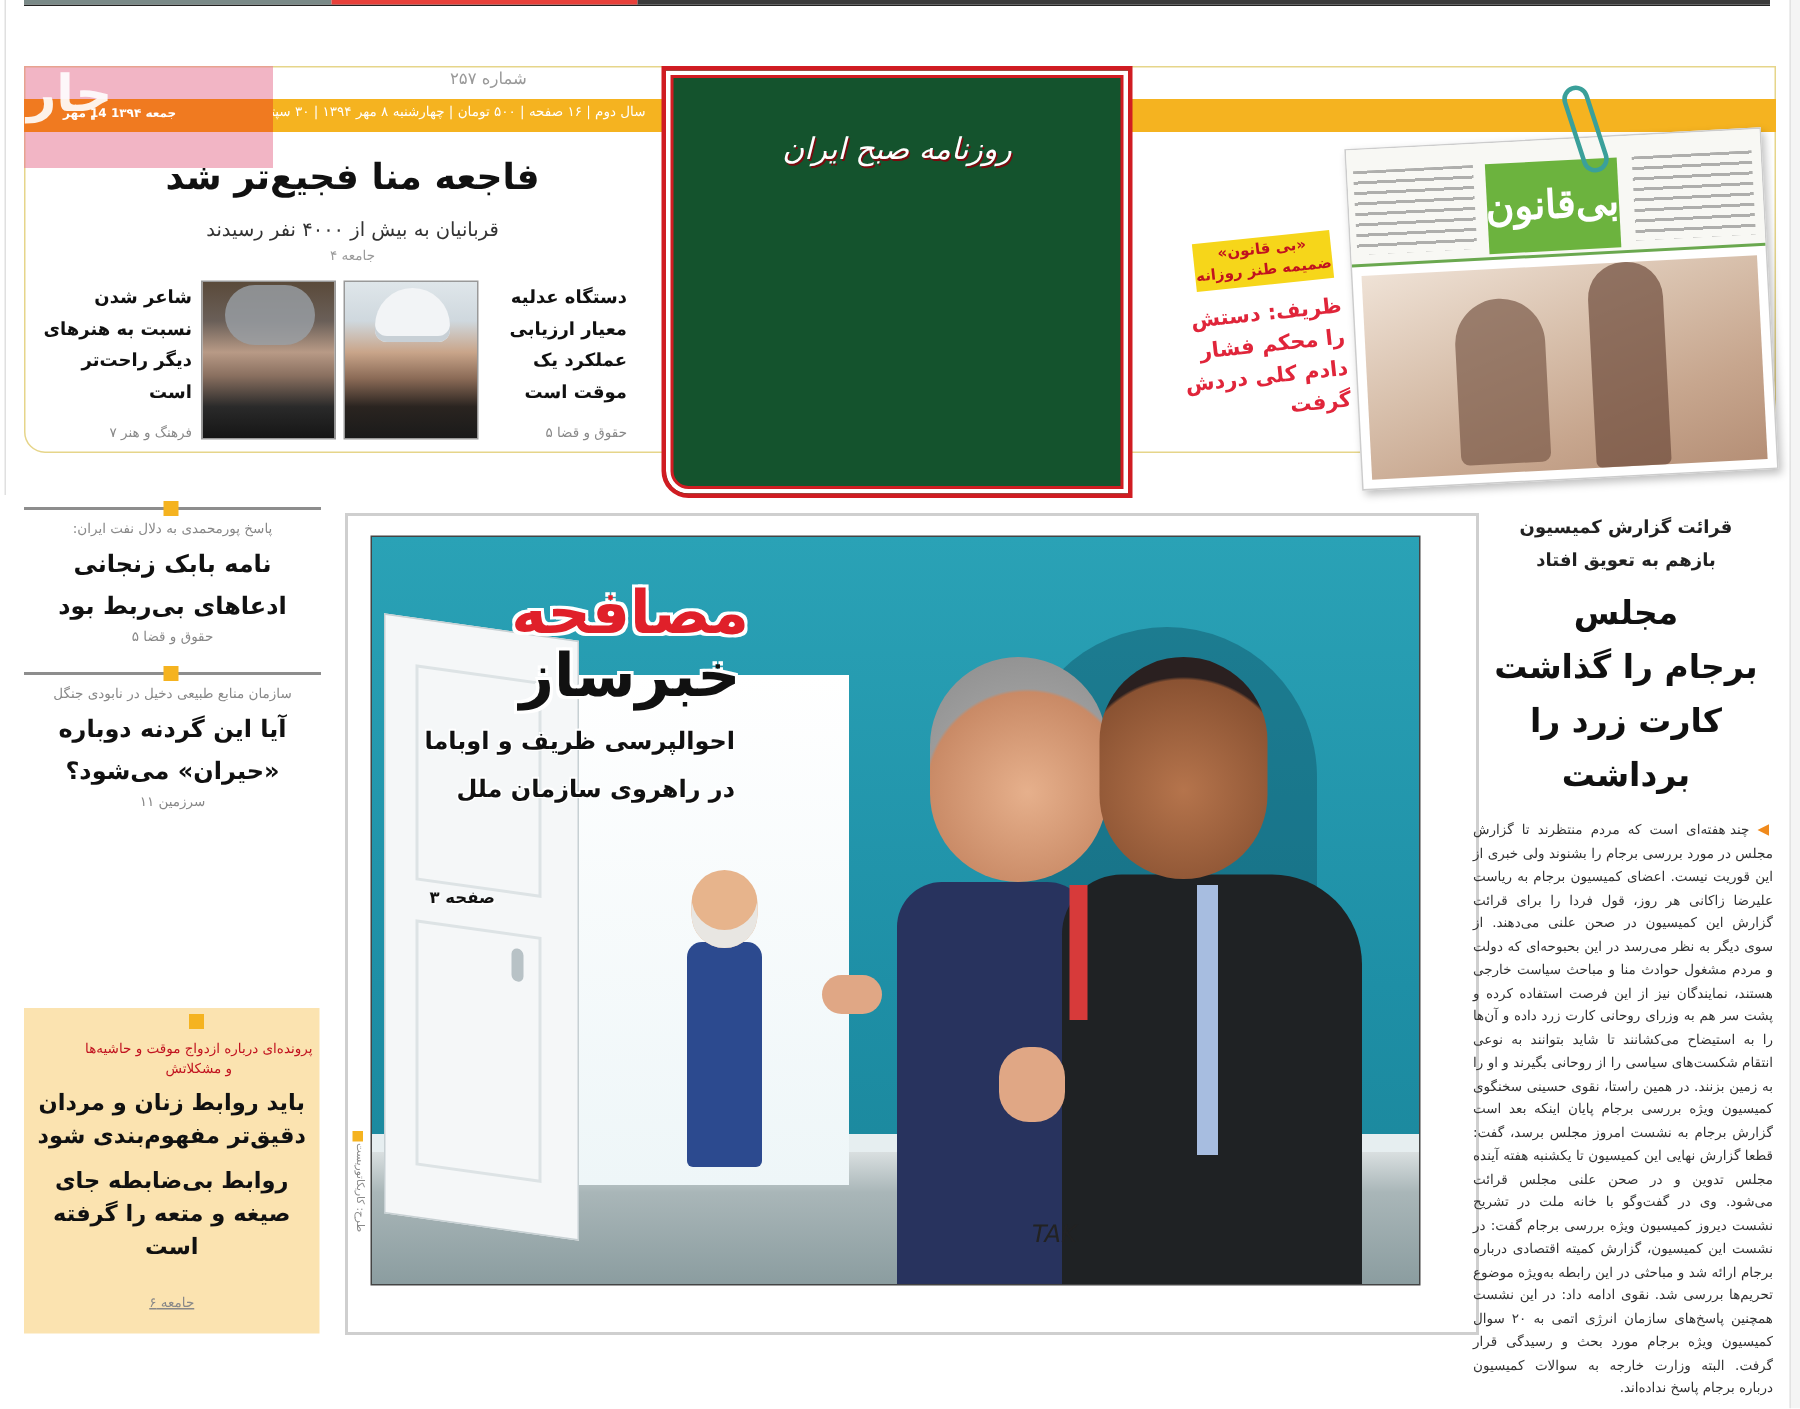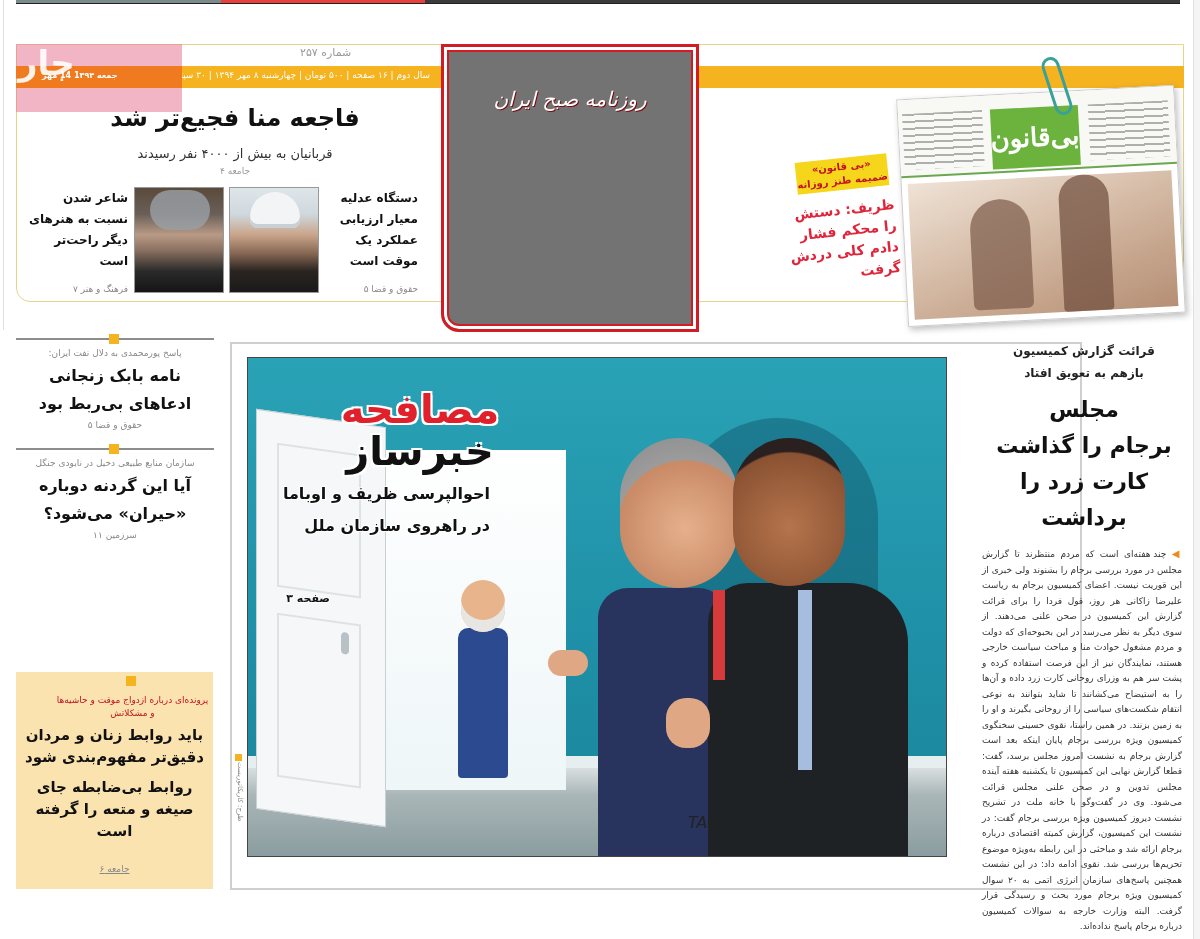--- a/index.html
+++ b/index.html
@@ -41,7 +41,7 @@
   .photo2::before { content: ""; position: absolute; left: 15px; top: 2px; width: 60px; height: 40px; border-radius: 30px; background: #9aa0a6; opacity: 0.8; }
 
   
-  .masthead { position: absolute; left: 441px; top: 44px; width: 258px; height: 288px; background: #737373; border: 3px solid #d01c22; border-radius: 0 0 0 18px; box-shadow: inset 0 0 0 3px #fff, inset 0 0 0 5px #d01c22; }
+  .masthead { position: absolute; left: 441px; top: 44px; width: 314px; height: 288px; background: #14532d; border: 3px solid #d01c22; border-radius: 0 0 0 18px; box-shadow: inset 0 0 0 3px #fff, inset 0 0 0 5px #d01c22; }
   .masthead .tagline { position: absolute; left: 0; top: 40px; width: 100%; text-align: center; font-family: "DejaVu Serif", serif; font-size: 20px; color: #fff; direction: rtl; font-style: italic; text-shadow: 1px 1px 0 #7a0a0e; }
   .masthead .logo { position: absolute; left: 0; top: 100px; width: 100%; text-align: center; font-family: "DejaVu Serif", serif; font-size: 108px; font-weight: bold; color: #fff; direction: rtl; line-height: 1; text-shadow: 2px 2px 0 #7a0a0e; letter-spacing: -2px; }
 

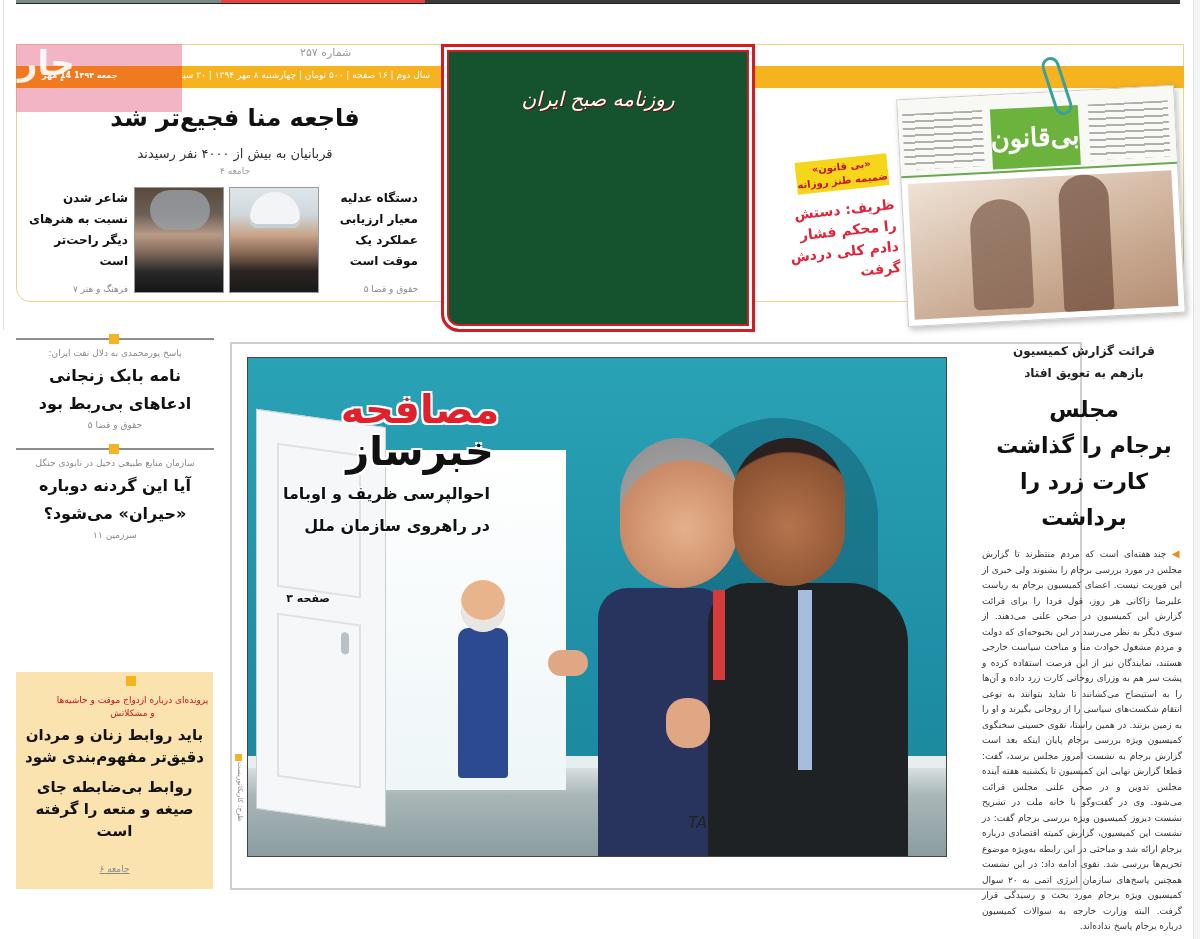--- a/index.html
+++ b/index.html
@@ -77,7 +77,7 @@
   .left-box .src { margin-top: 22px; font-size: 9px; color: #888; text-decoration: underline; }
 
   
-  .cartoon-frame { position: absolute; left: 230px; top: 342px; width: 852px; height: 548px; border: 2px solid #cfcfcf; background: #fff; }
+  .cartoon-frame { position: absolute; left: 230px; top: 342px; width: 756px; height: 548px; border: 2px solid #cfcfcf; background: #fff; }
   .cartoon { position: absolute; left: 15px; top: 13px; width: 700px; height: 500px; background: linear-gradient(180deg,#2aa2b6 0%,#1e8fa6 60%,#1a8599 100%); border: 1px solid #444; overflow: hidden; }
   .cartoon .floor { position: absolute; left: 0; top: 410px; width: 100%; height: 90px; background: linear-gradient(180deg,#d9dfe0 0%,#a9b6b8 30%,#8a9c9f 100%); }
   .cartoon .baseboard { position: absolute; left: 0; top: 398px; width: 100%; height: 14px; background: #e6eef0; }

